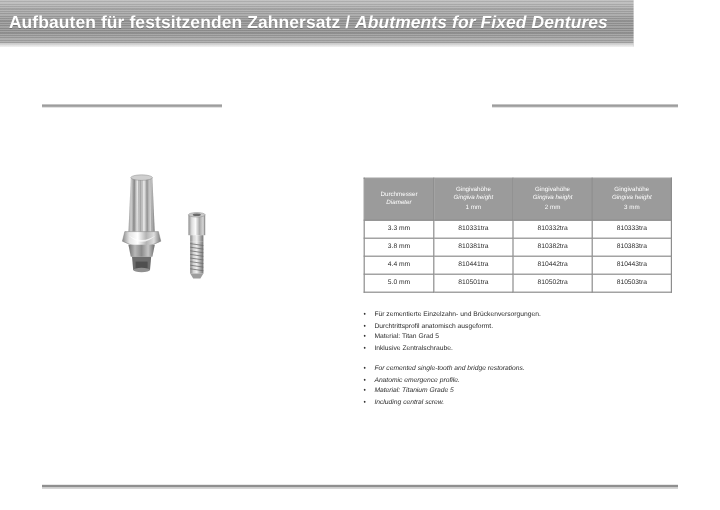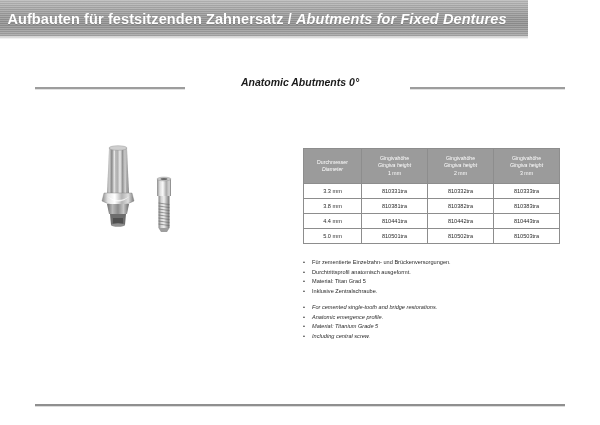--- a/index.html
+++ b/index.html
@@ -184,7 +184,6 @@
 <div class="rule-left"></div>
 <div class="rule-right"></div>
 <div class="title-block">
-  <div class="title-en">Anatomic Abutments 0°</div>
 </div>
 
 <svg class="photo" viewBox="0 0 105 105">

